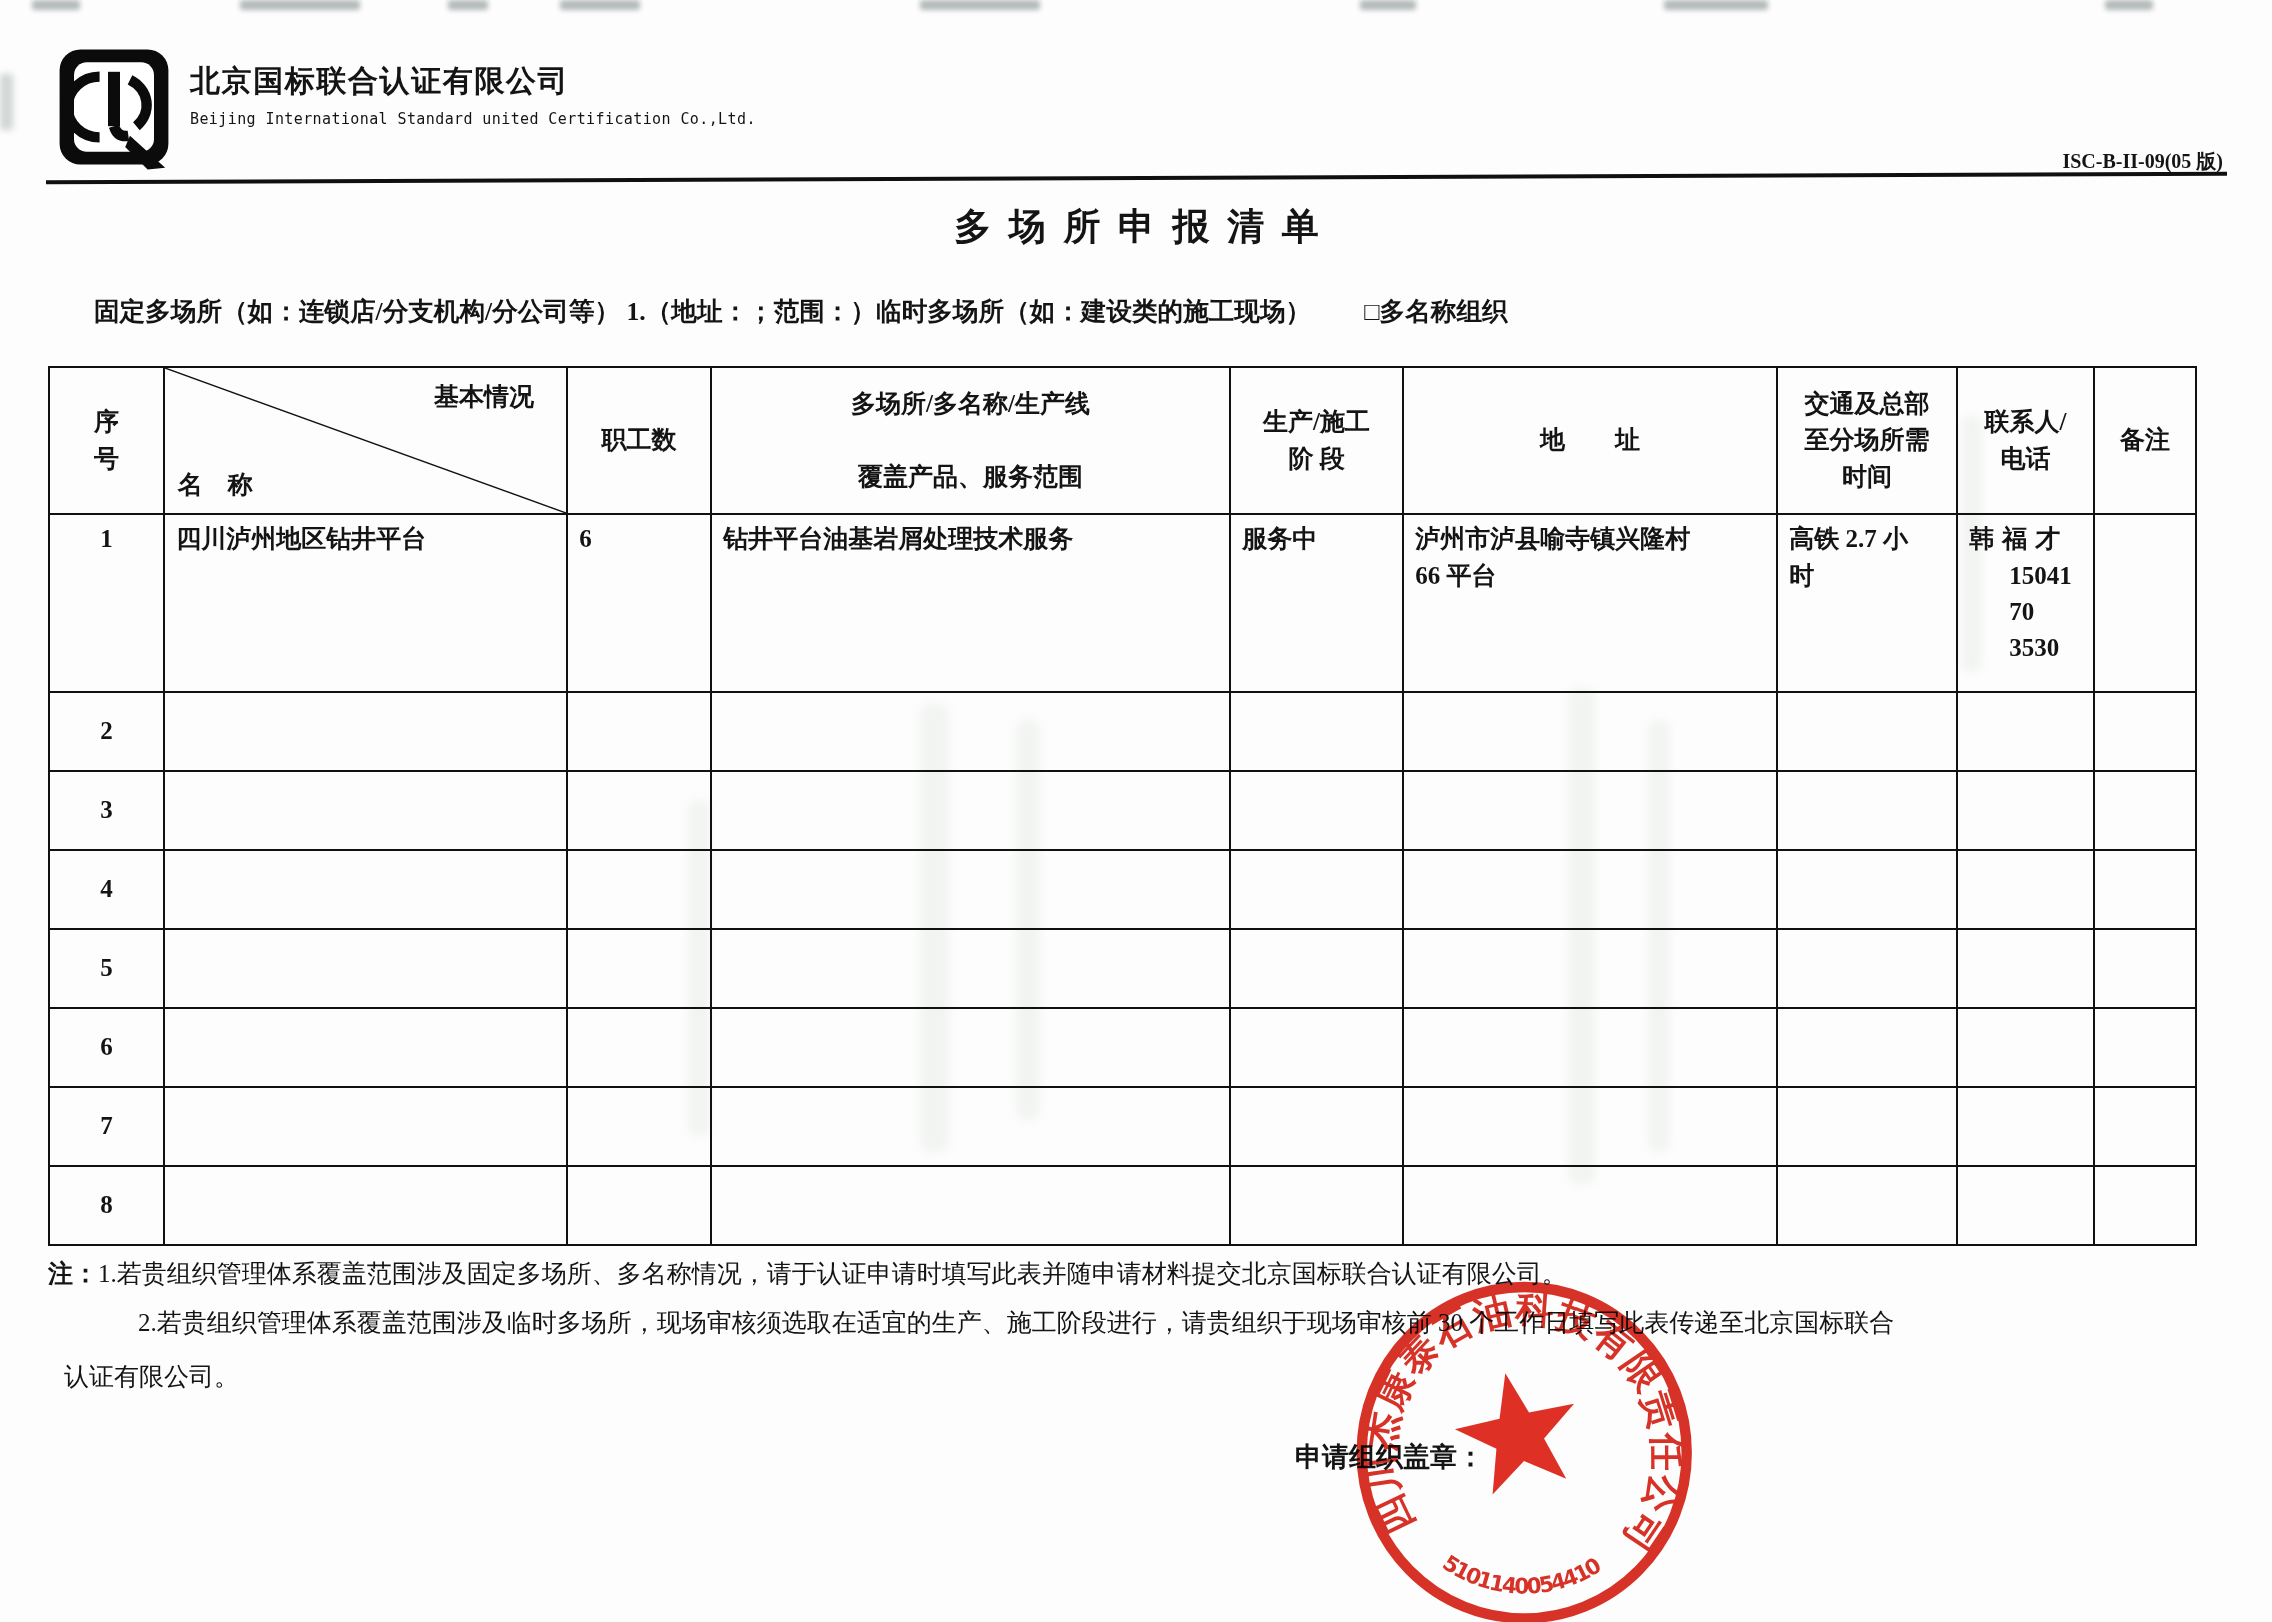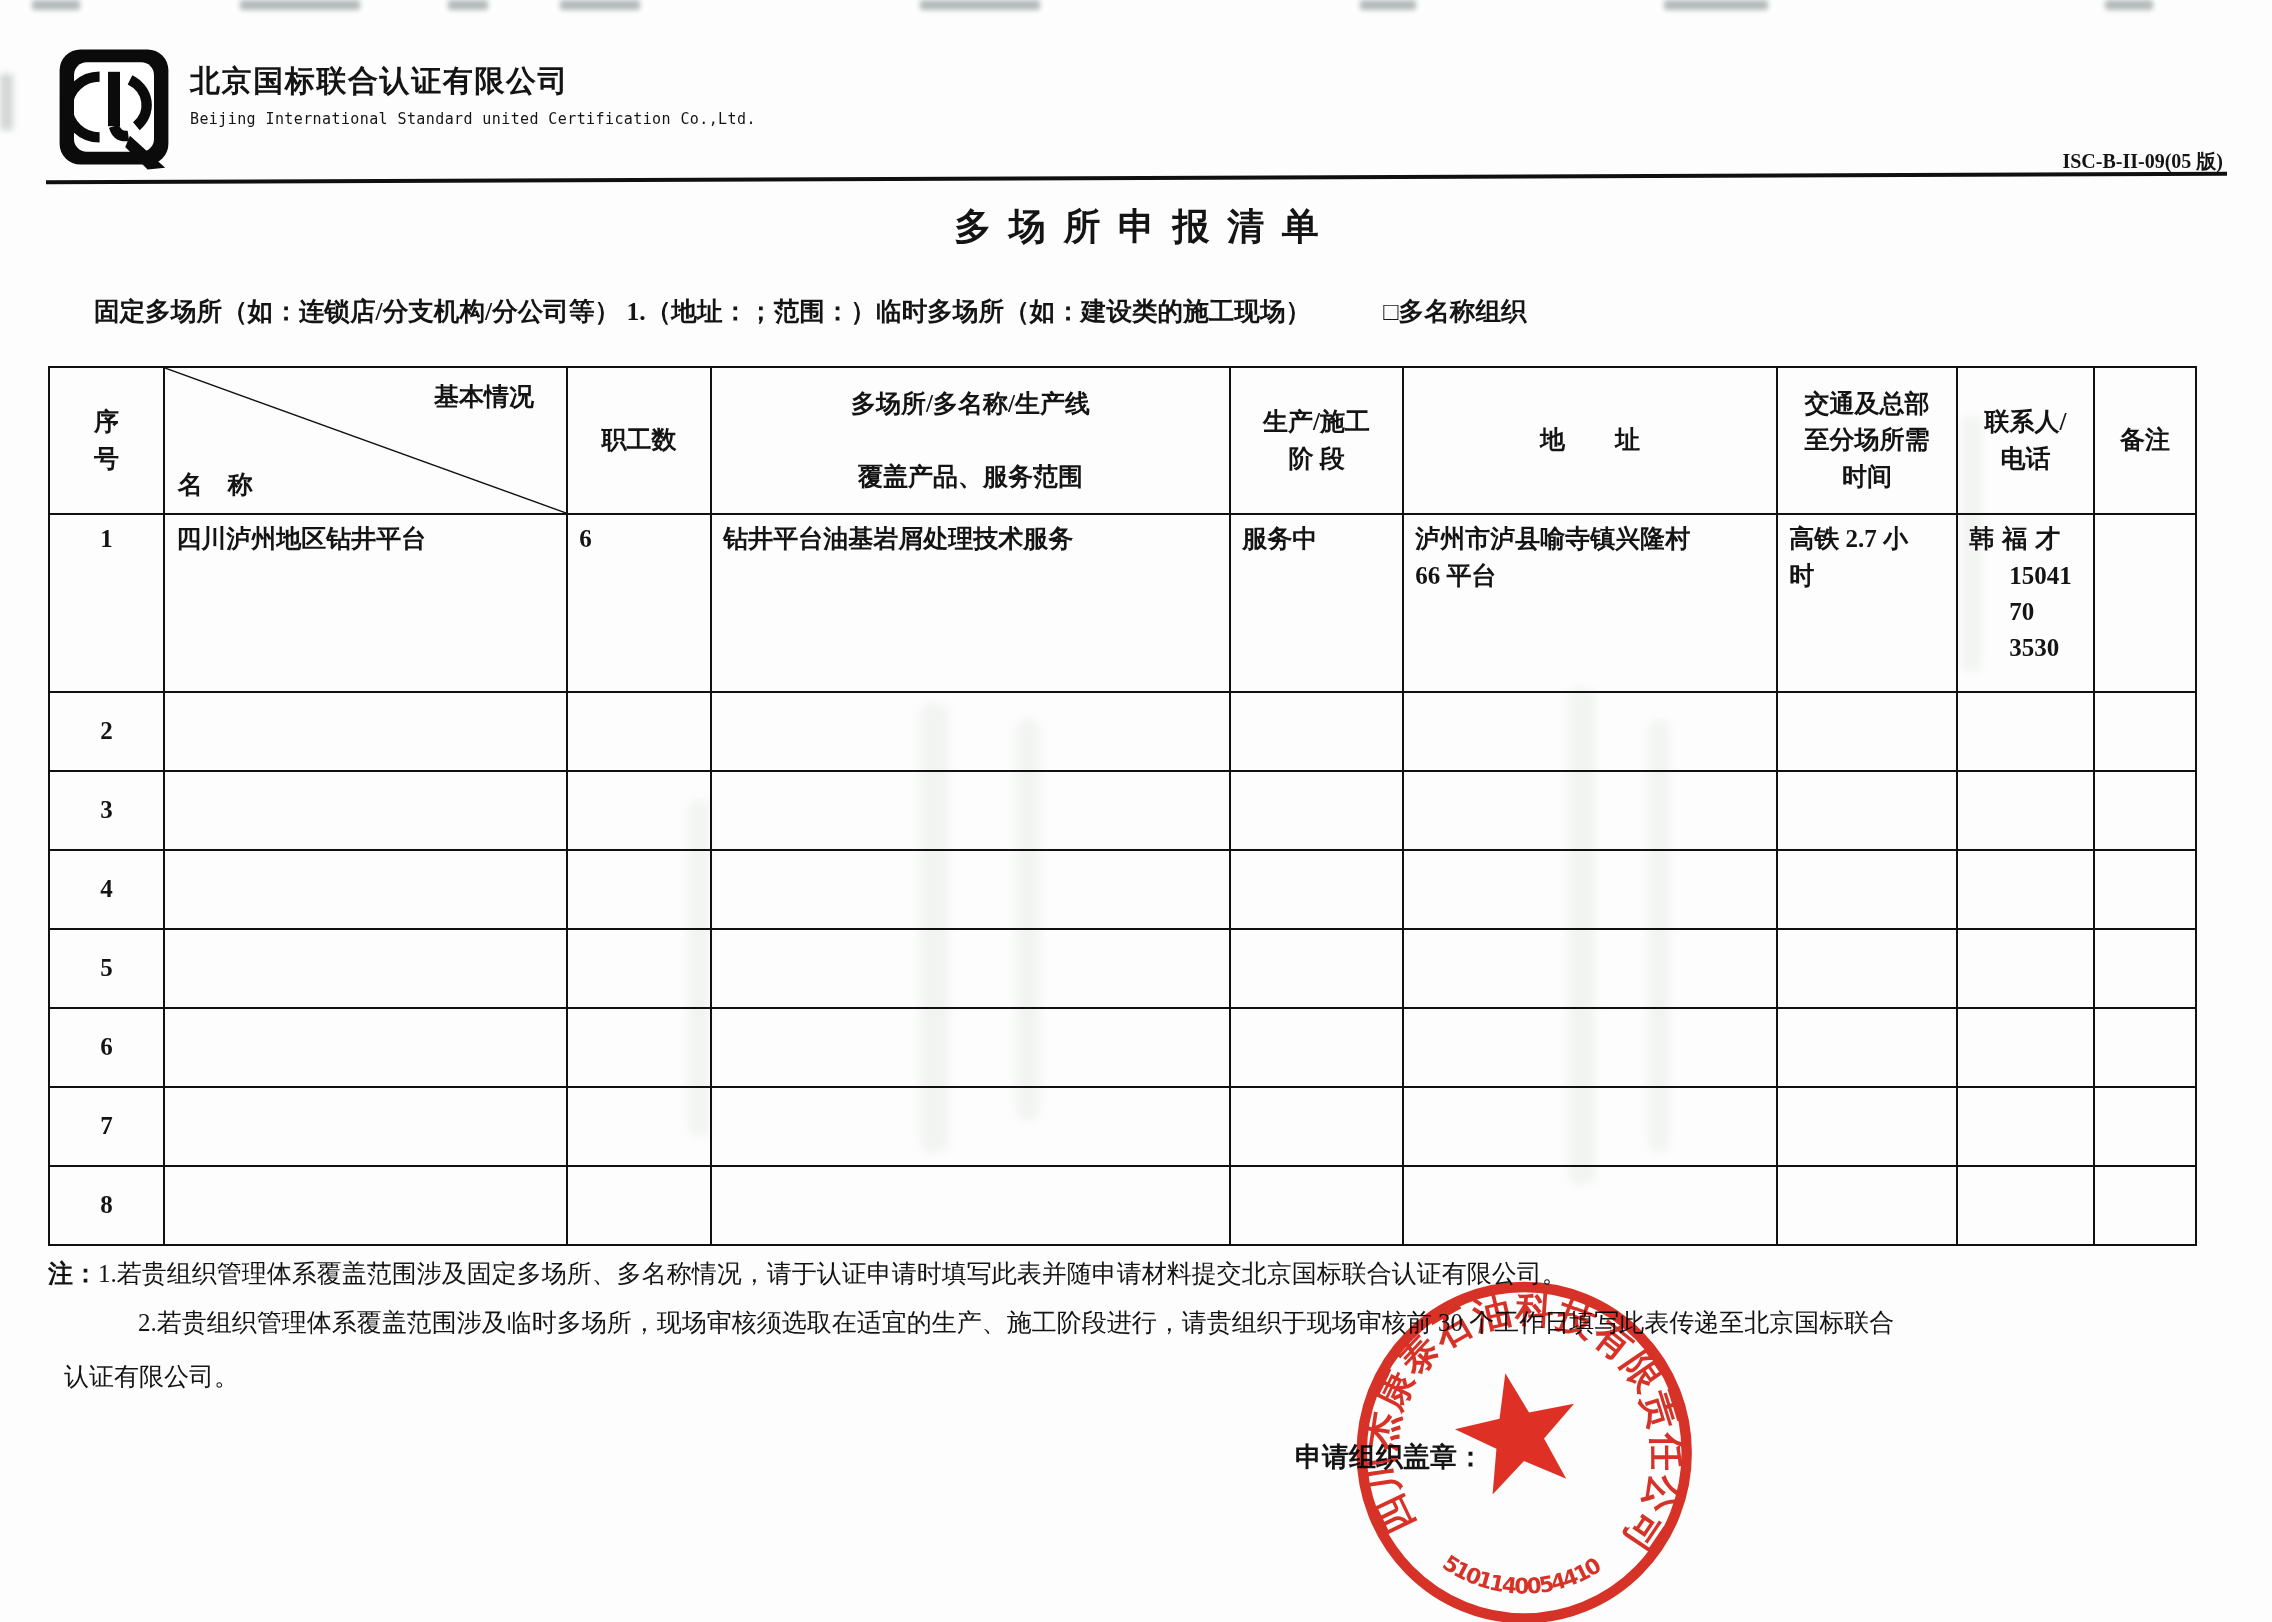--- a/index.html
+++ b/index.html
@@ -22,7 +22,7 @@
   .doc-title{position:absolute;left:0;top:202px;width:100%;text-align:center;
     font-size:37px;font-weight:bold;letter-spacing:17.6px;text-indent:17.6px;}
   .intro{position:absolute;left:94px;top:294px;width:2129px;font-size:25.6px;font-weight:bold;white-space:nowrap;}
-  .intro .chk{margin-left:72px;}
+  .intro .chk{margin-left:53px;}
   .intro .box{font-weight:normal;}
   
   table.main{position:absolute;left:48px;top:366px;border-collapse:collapse;table-layout:fixed;width:2146px;}

